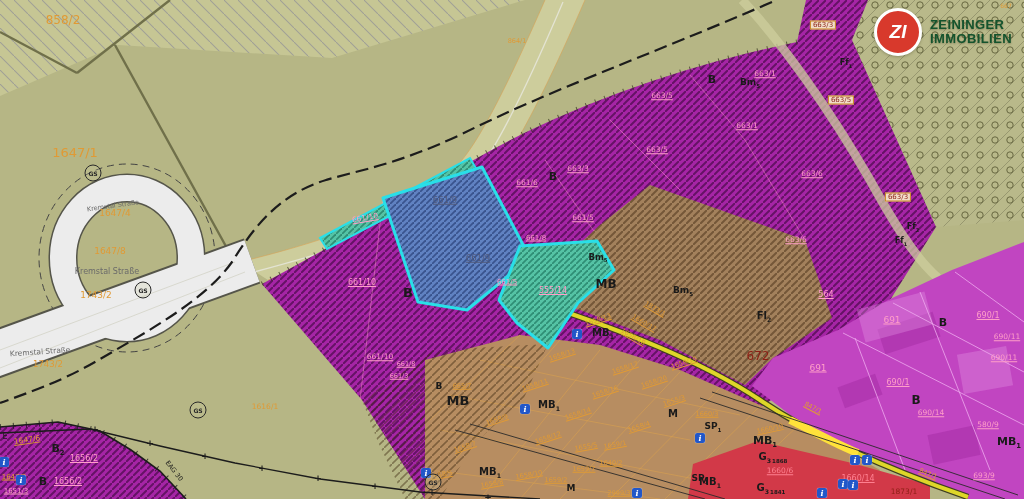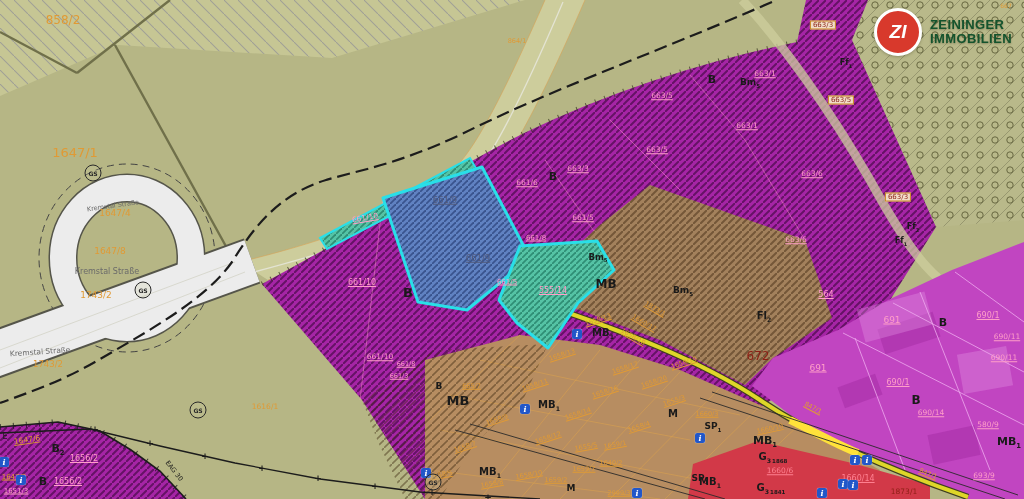--- a/index.html
+++ b/index.html
@@ -281,7 +281,7 @@
       <div class="lbl c-rp und" style="font-size: 7.5px; left: 780px; top: 471px; transform: translate(-50%, -50%);">1660/6</div>
       <div class="lbl c-rp und" style="font-size: 8px; left: 858px; top: 479px; transform: translate(-50%, -50%);">1660/14</div>
       <div class="lbl c-k bold" style="font-size: 9px; left: 439px; top: 386px; transform: translate(-50%, -50%);">B</div>
-      <div class="lbl c-o und" style="font-size: 6.5px; left: 462px; top: 386px; transform: translate(-50%, -50%); padding-left: 19px;">665/7</div>
+      <div class="lbl c-o und" style="font-size: 6.5px; left: 462px; top: 386px; transform: translate(-50%, -50%);">665/7</div>
       <div class="lbl c-k bold" style="font-size: 13px; left: 458px; top: 400px; transform: translate(-50%, -50%);">MB</div>
       <div class="info-icon" style="left: 577px; top: 334px;">i</div>
       <div class="info-icon" style="left: 525px; top: 409px;">i</div>

